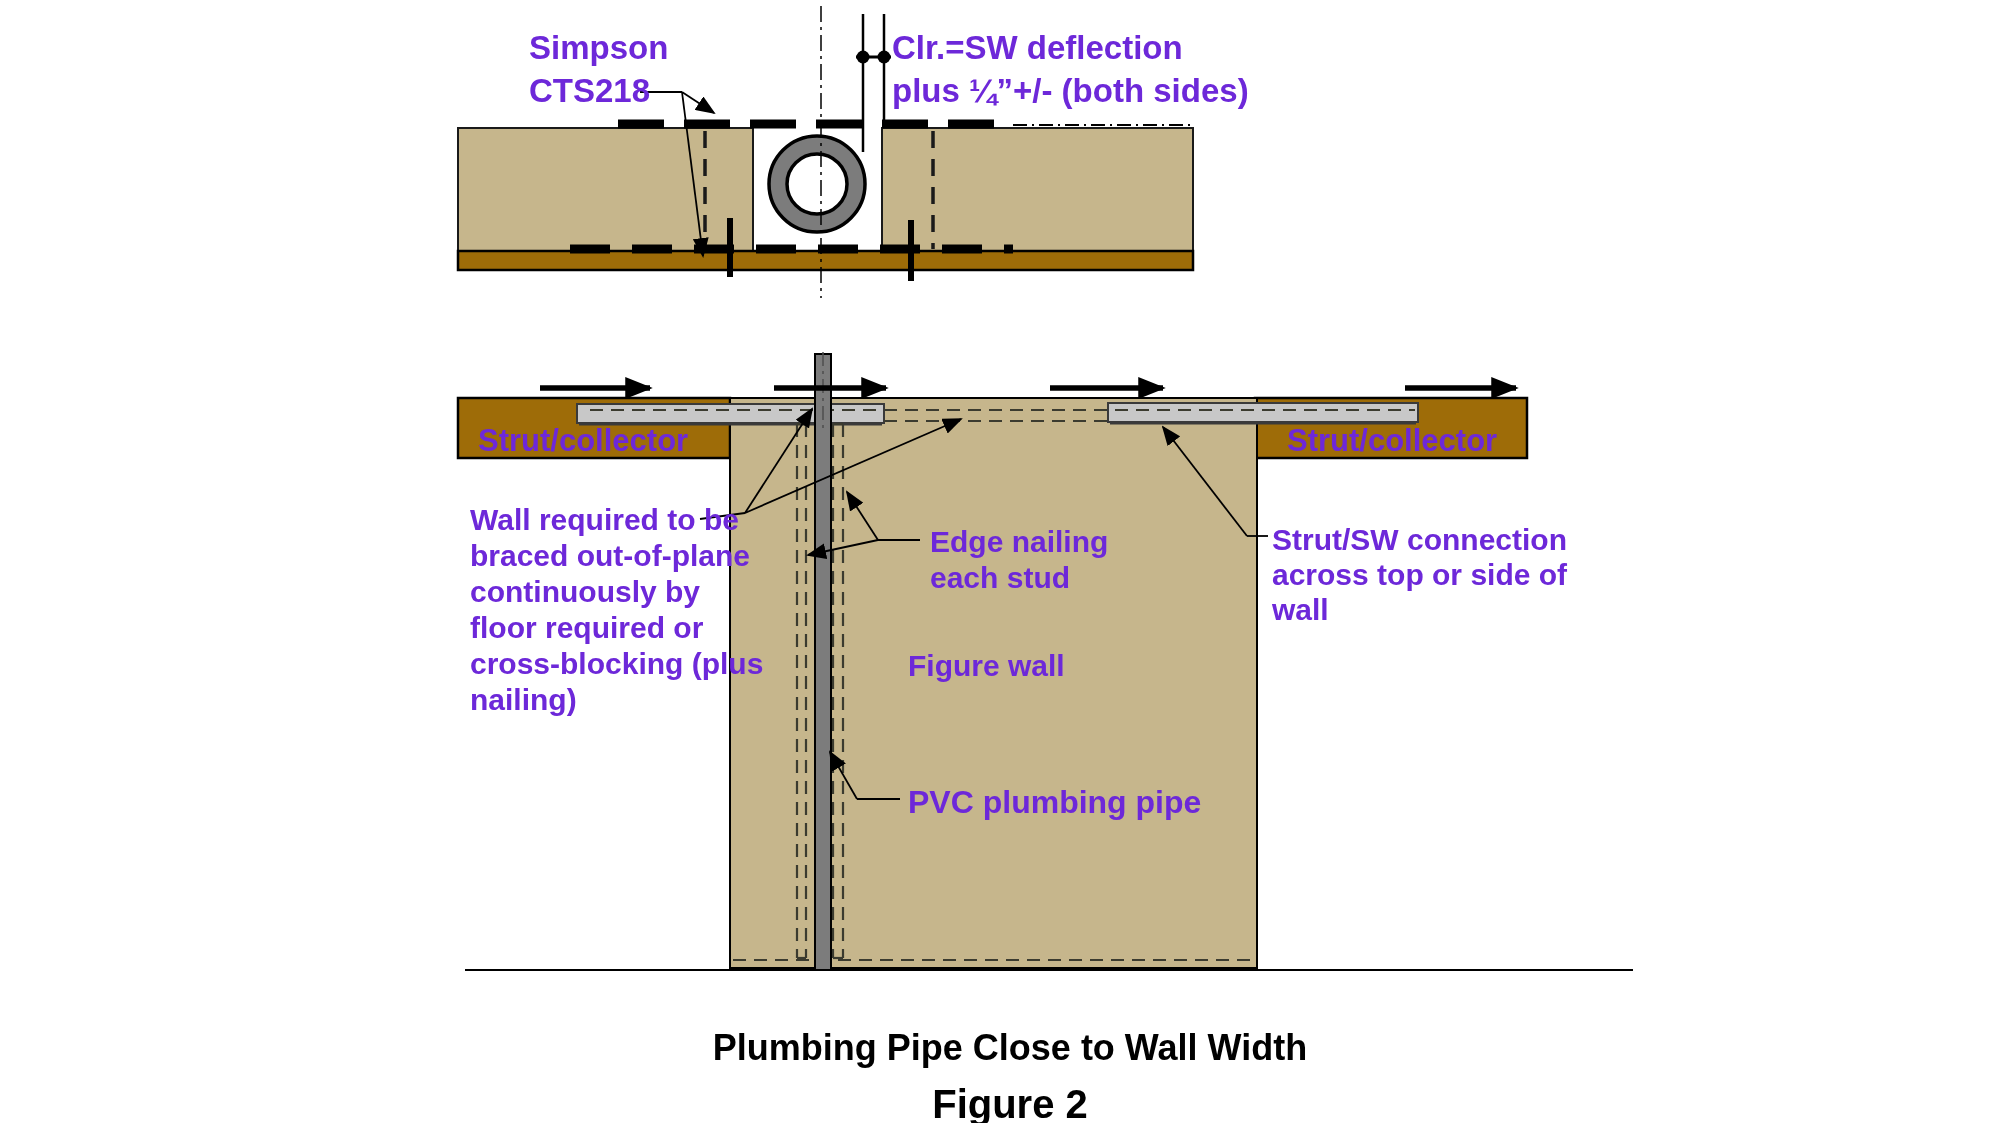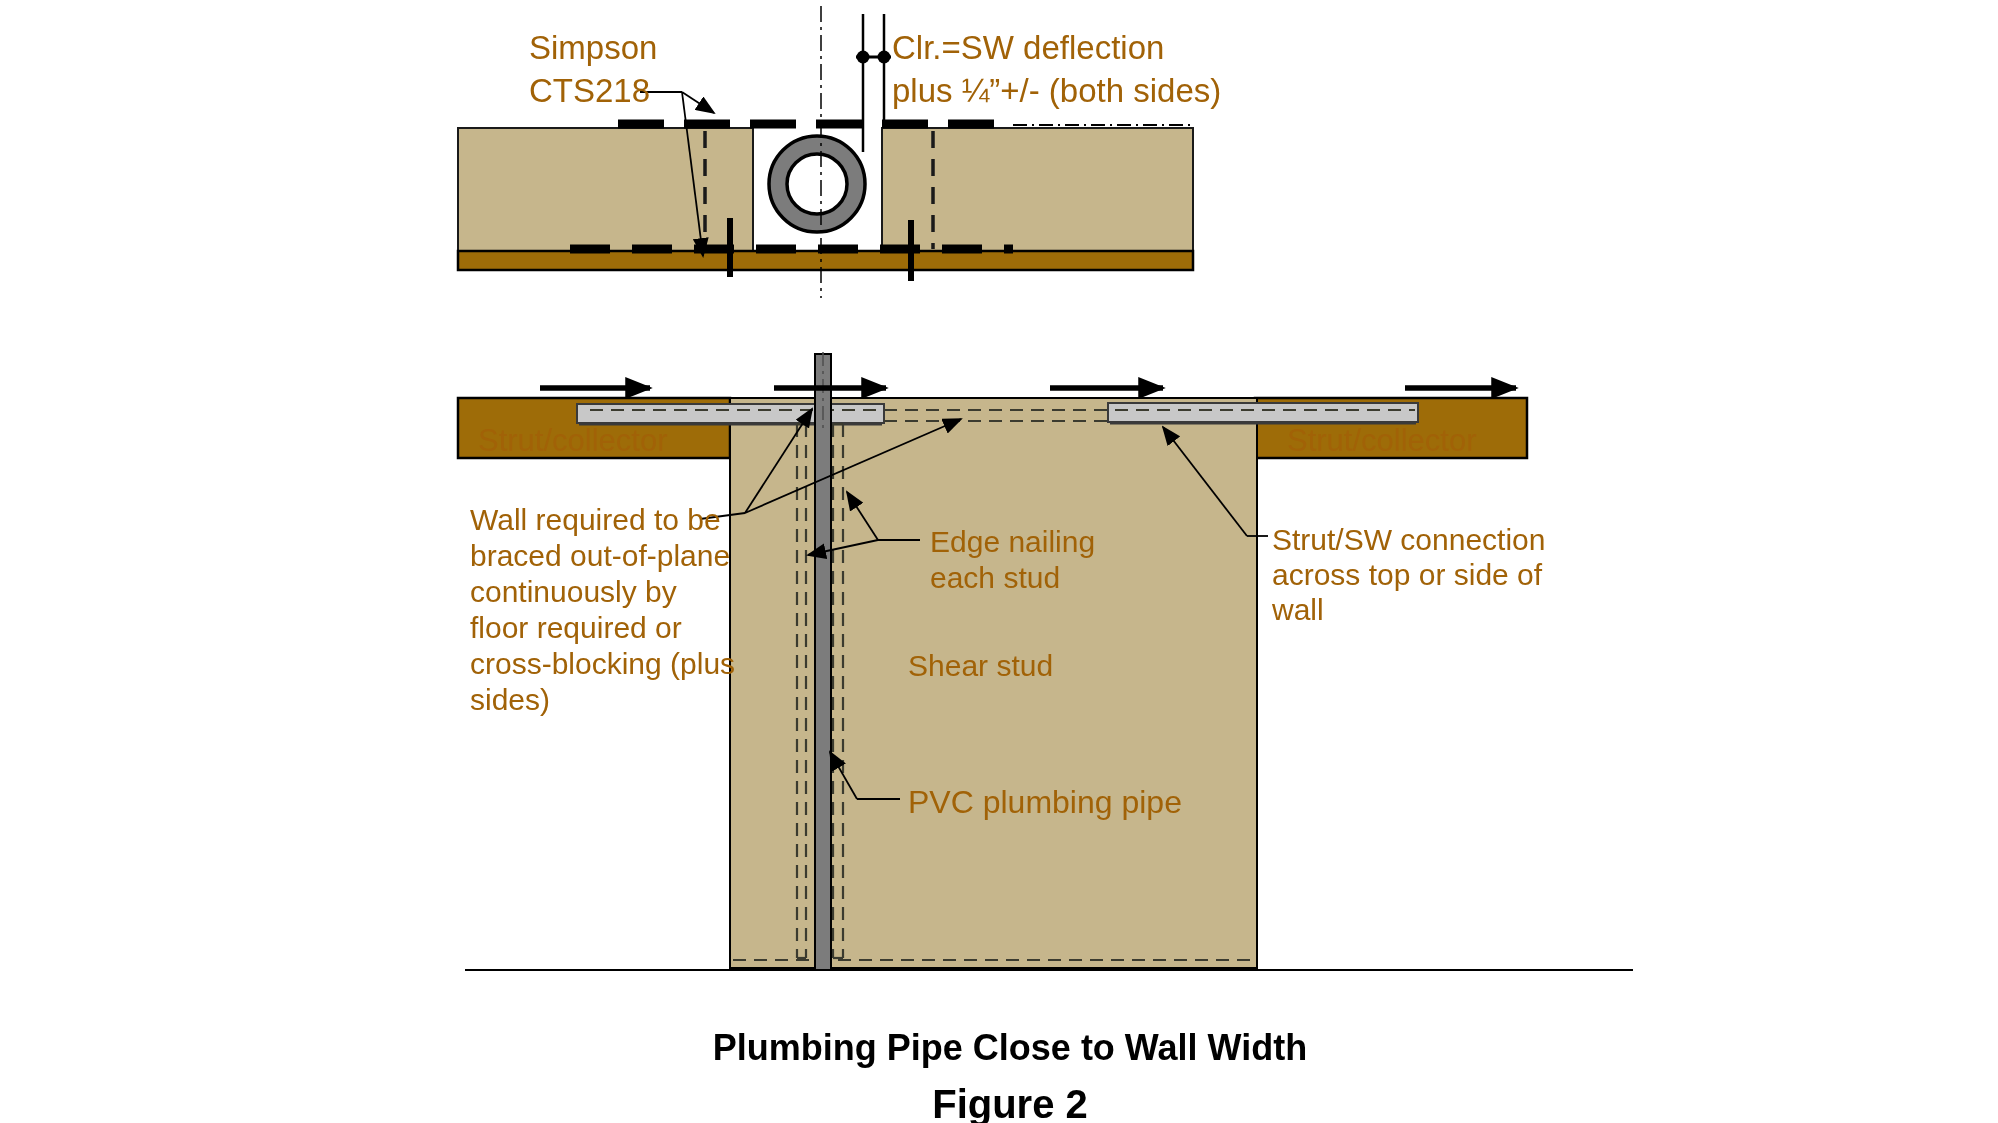--- a/index.html
+++ b/index.html
@@ -7,7 +7,7 @@
        font-family:"Liberation Sans", sans-serif;color:#000;}
   #stage{position:absolute;left:0;top:0;width:1998px;height:1123px;}
   svg{position:absolute;left:0;top:0;}
-  .lbl{position:absolute;font-weight:normal;color:#a16207;white-space:nowrap;z-index:5;}
+  .lbl{position:absolute;font-weight:bold;color:#6d28d9;white-space:nowrap;z-index:5;}
   .lbl .ln{display:block;}
   .s33{font-size:33px;line-height:43px;}
   .s30{font-size:30px;line-height:36px;}

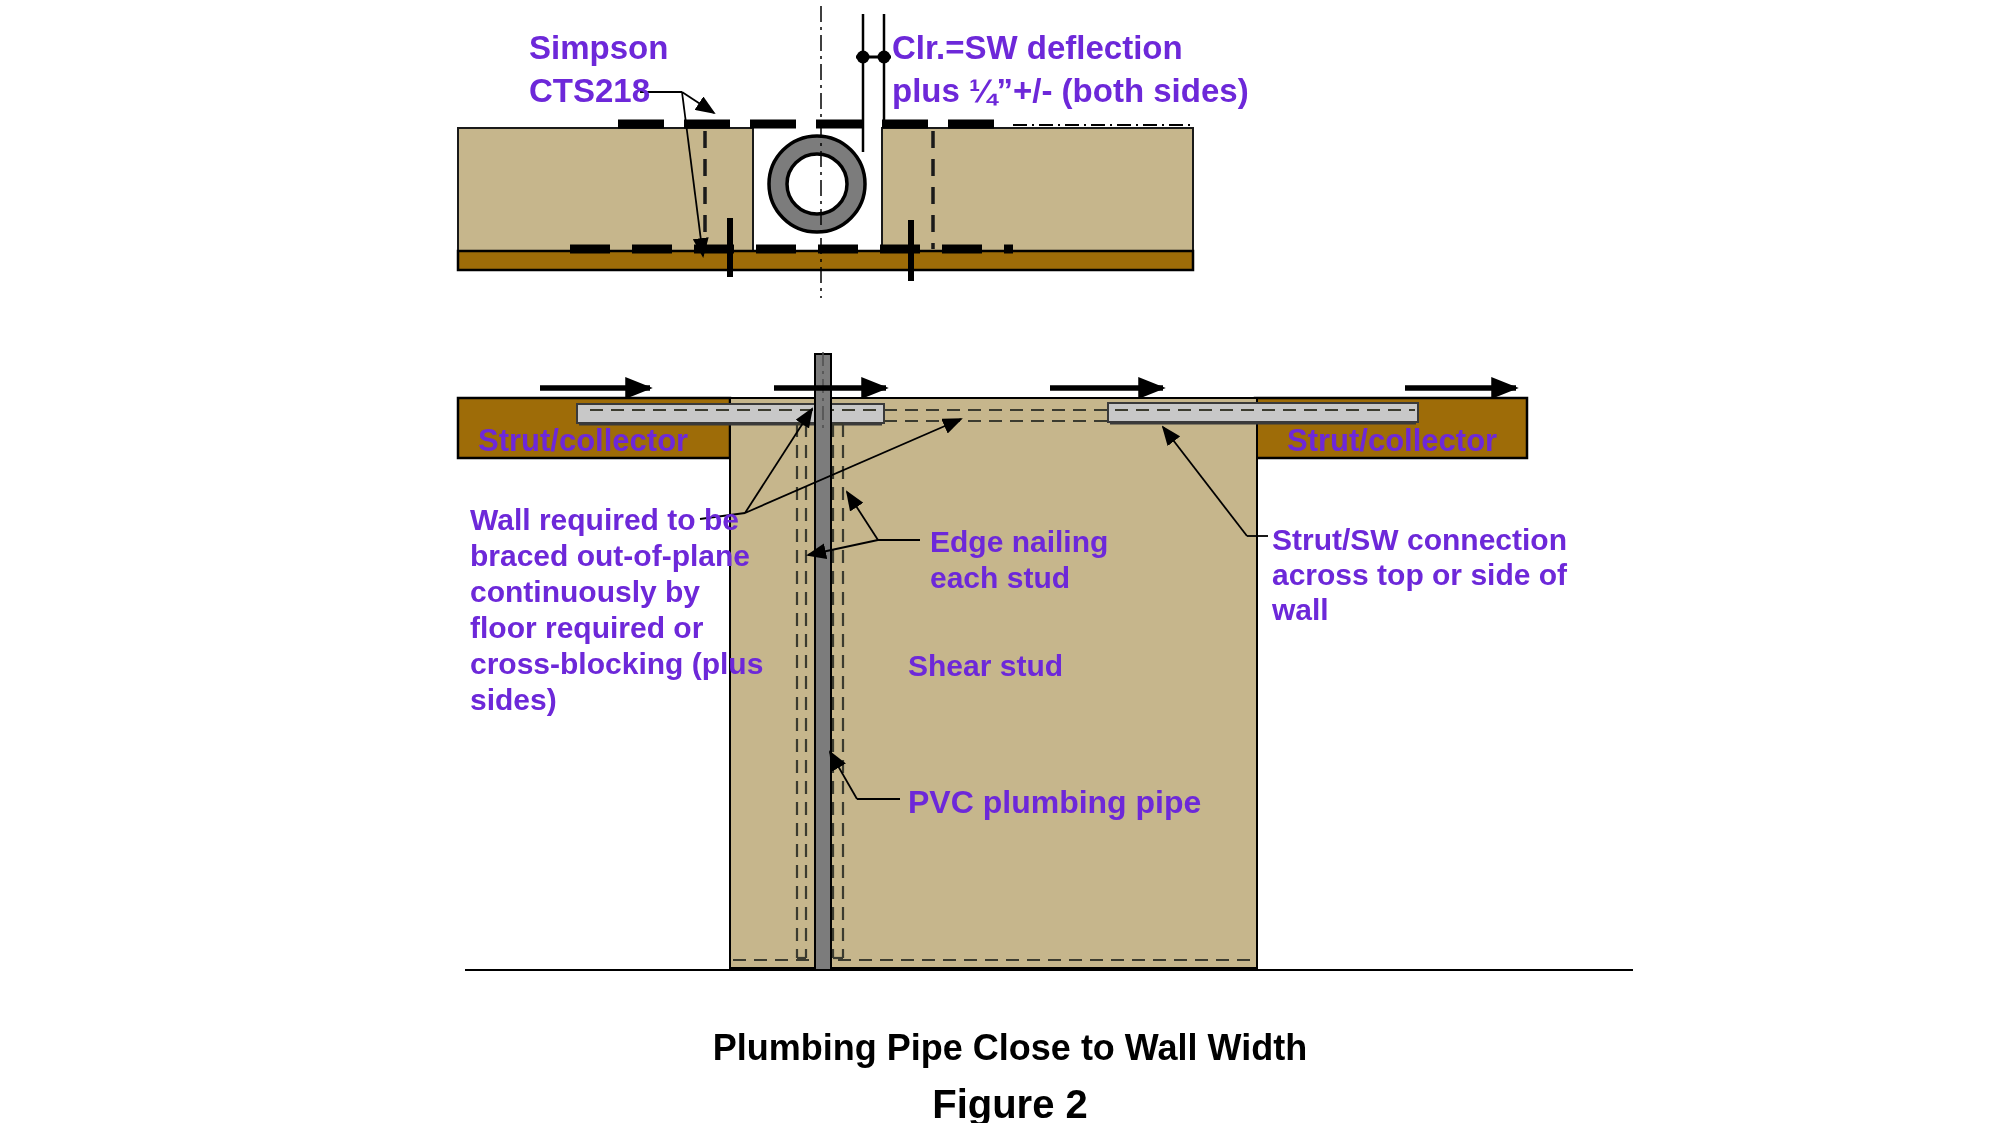--- a/index.html
+++ b/index.html
@@ -145,7 +145,7 @@
   <span class="ln">each stud</span>
 </div>
 
-<div class="lbl s30" style="left:908px;top:648px;">Shear stud</div>
+<div class="lbl s30" style="left:908px;top:648px;">Figure wall</div>
 
 <div class="lbl s30" style="left:908px;top:784px;font-size:32px;">PVC plumbing pipe</div>
 

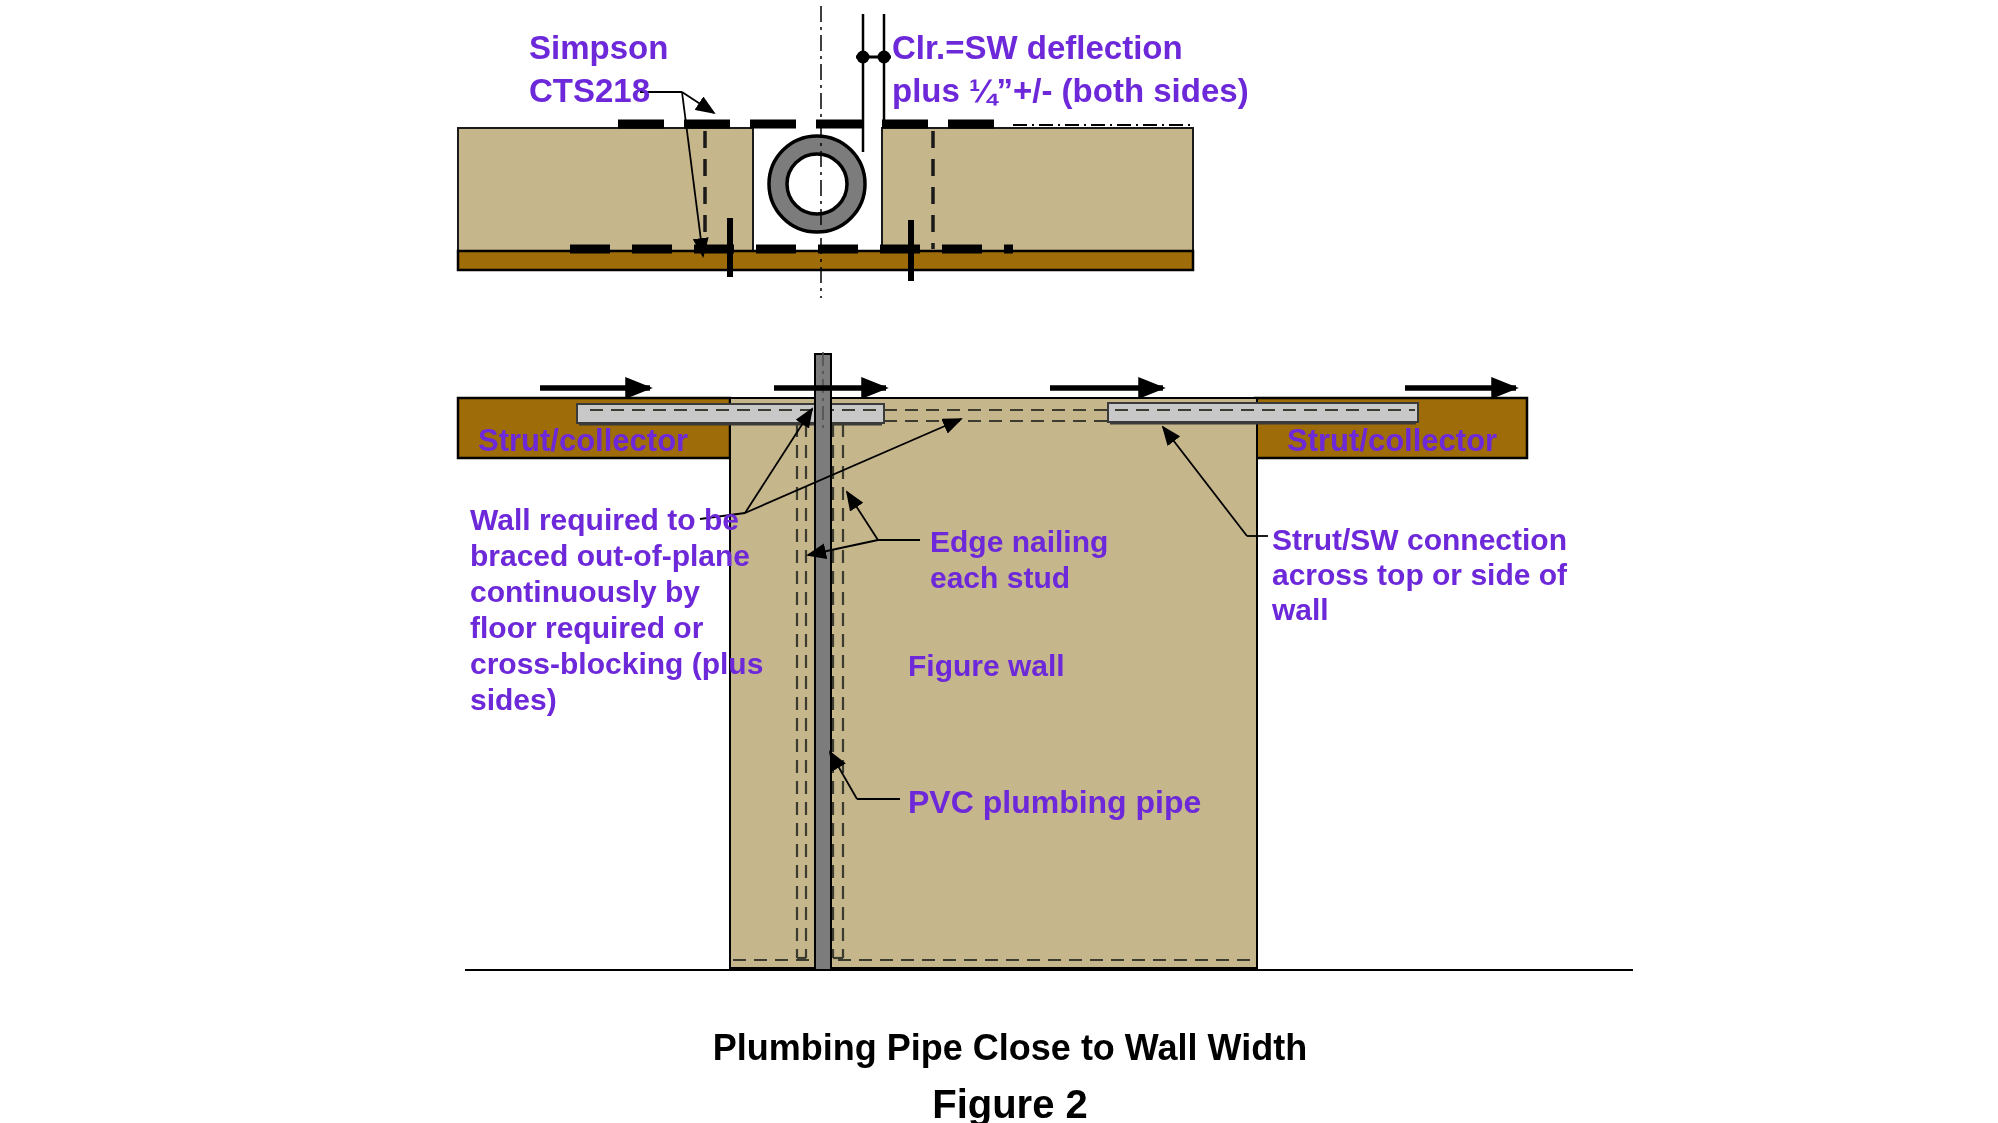--- a/index.html
+++ b/index.html
@@ -137,7 +137,7 @@
   <span class="ln">continuously by</span>
   <span class="ln">floor required or</span>
   <span class="ln">cross-blocking (plus</span>
-  <span class="ln">sides)</span>
+  <span class="ln">nailing)</span>
 </div>
 
 <div class="lbl s30" style="left:930px;top:524px;">

